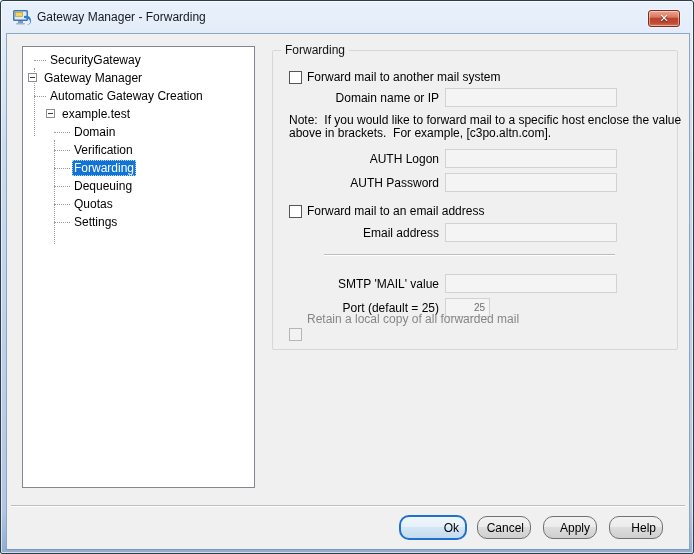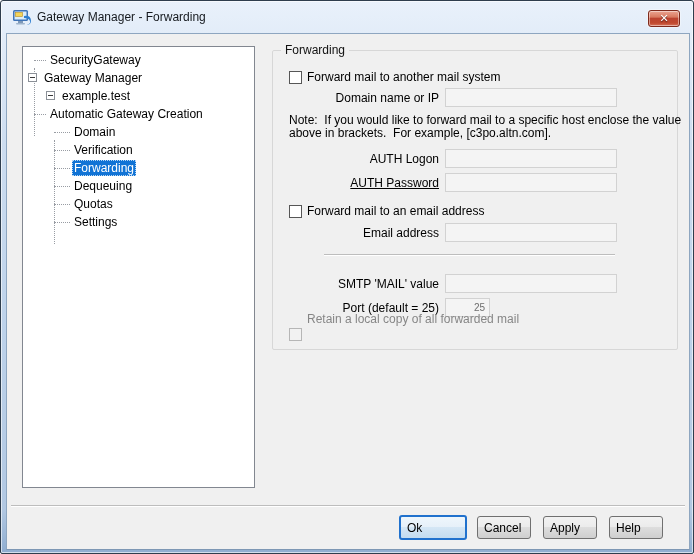--- a/index.html
+++ b/index.html
@@ -131,16 +131,16 @@
             </div>
             <span class="tlabel">Gateway Manager</span>
           </div>
+          <div class="trow lv1">
+            <div class="stub"></div>
+            <span class="tlabel">Automatic Gateway Creation</span>
+          </div>
           <div class="trow lv1 exp">
             <div class="expbox">
               <div class="minus"></div>
             </div>
             <span class="tlabel">example.test</span>
           </div>
-          <div class="trow lv1">
-            <div class="stub"></div>
-            <span class="tlabel">Automatic Gateway Creation</span>
-          </div>
           <div class="trow lv2">
             <div class="stub"></div>
             <span class="tlabel">Domain</span>

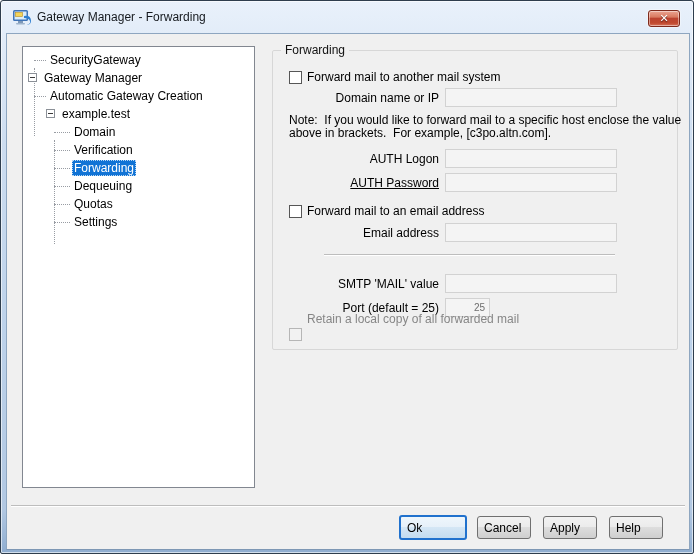--- a/index.html
+++ b/index.html
@@ -184,7 +184,7 @@
     <span class="flabel" style="top:118px;">AUTH Logon</span>
     <input class="tinput" style="top: 115px;" value="">
 
-    <span class="flabel" style="top:142px;text-decoration:underline;">AUTH Password</span>
+    <span class="flabel" style="top:142px;">AUTH Password</span>
     <input class="tinput" style="top: 139px;" value="">
 
     <div class="cb" style="left:282px; top:171px;"></div>

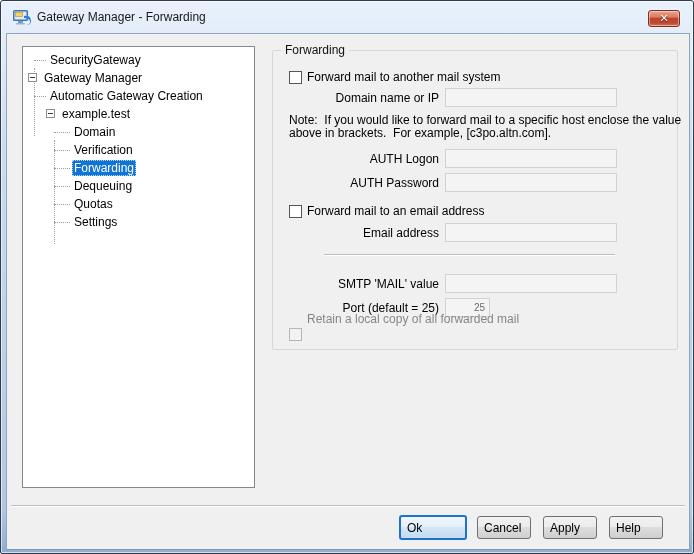--- a/index.html
+++ b/index.html
@@ -84,9 +84,9 @@
   
   .btn {
     position:absolute; top:482px; height:23px; width:54px;
-    border:1px solid #707070; border-radius:3px;
+    border:1px solid #707070; border-radius:10px;
     background:linear-gradient(#f2f2f2, #ebebeb 50%, #dddddd 50%, #cfcfcf);
-    font-family:inherit; font-size:12px; color:#000; line-height:20px; text-align:left;
+    font-family:inherit; font-size:12px; color:#000; line-height:20px; text-align:right;
   }
   .btn.default {
     top:481px; height:25px; width:68px;

